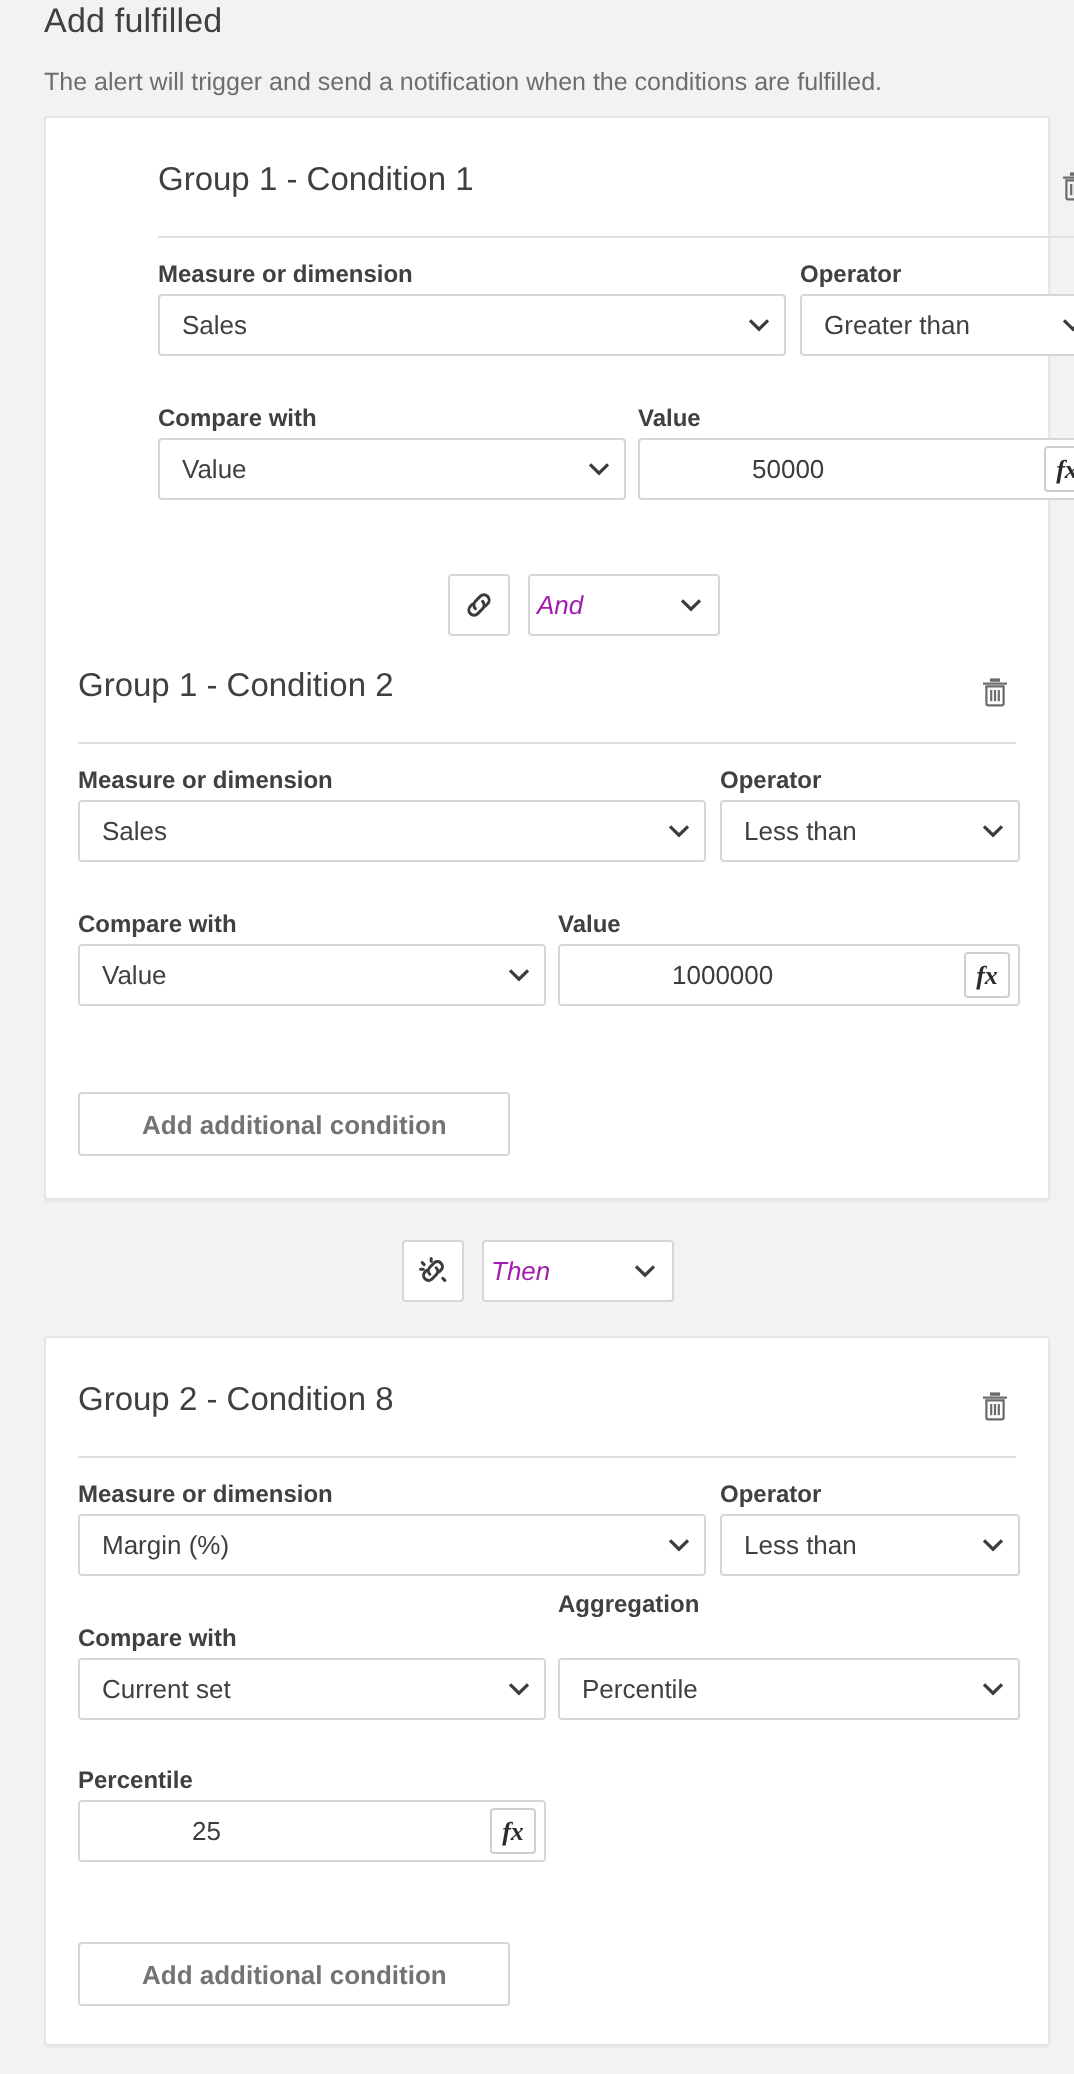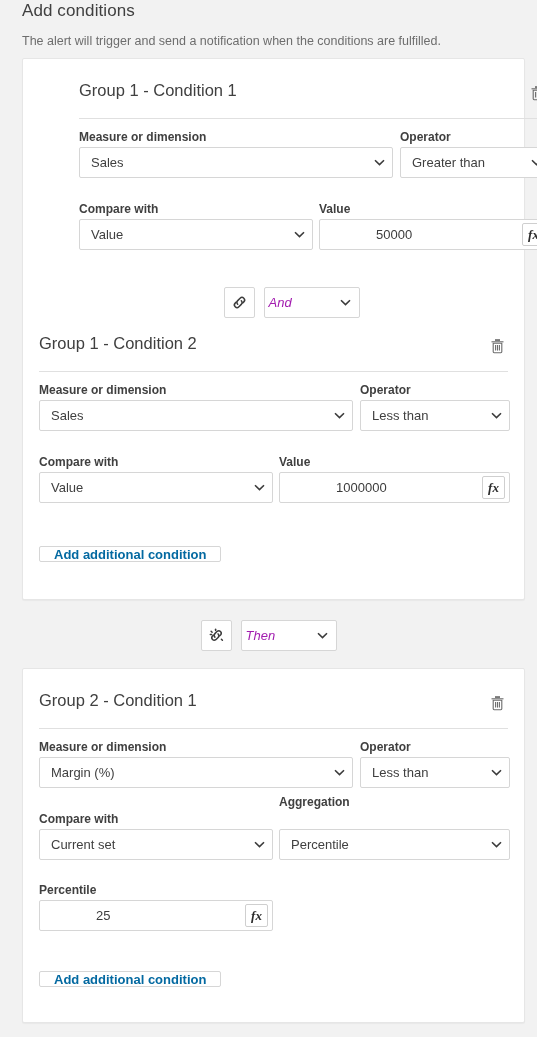--- a/index.html
+++ b/index.html
@@ -134,7 +134,7 @@
 
 <div class="page">
 
-  <div class="page-title">Add conditions</div>
+  <div class="page-title">Add fulfilled</div>
   <div class="page-subtitle">The alert will trigger and send a notification when the conditions are fulfilled.</div>
 
   <div class="card" style="top:58px; height:542px;">

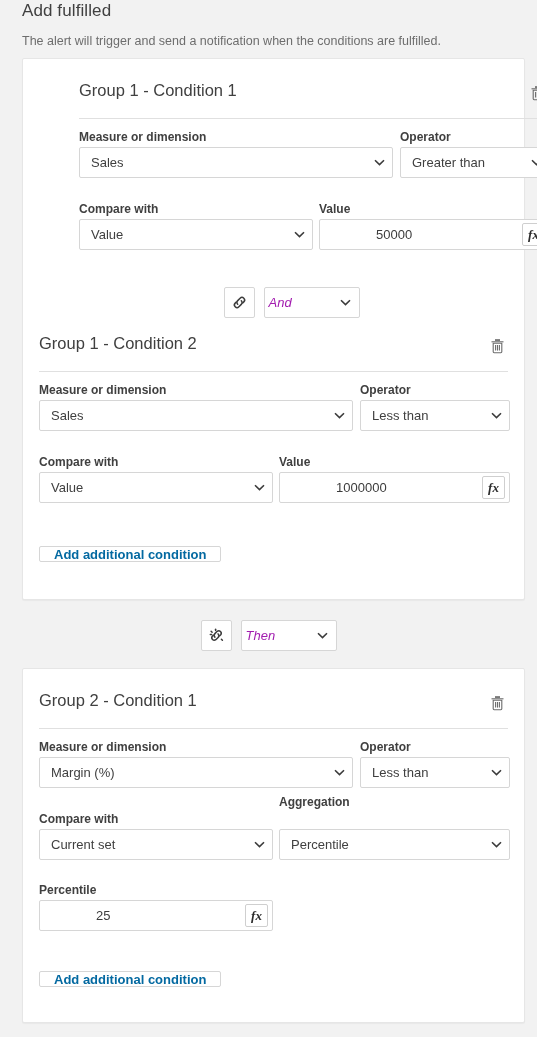--- a/index.html
+++ b/index.html
@@ -94,13 +94,13 @@
 
   .add-btn {
     position: absolute;
-    height: 16px;
-    padding: 0 14px;
+    height: 32px;
+    padding: 0 31px;
     background: #fff;
     border: 1px solid #d6d6d6;
     border-radius: 2px;
     font-family: "Liberation Sans", sans-serif;
-    font-size: 13px; font-weight: 700; color: #0369a1;
+    font-size: 13px; font-weight: 700; color: #737373;
     cursor: pointer;
     display: flex; align-items: center; justify-content: center;
   }

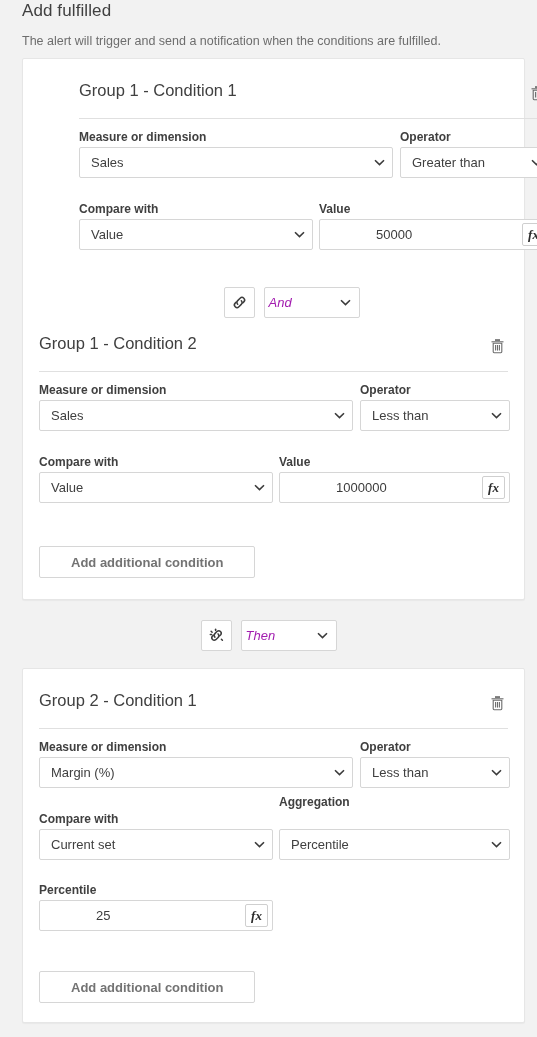--- a/index.html
+++ b/index.html
@@ -296,7 +296,7 @@
 
     <div class="cond-block" style="top:14px; height:300px;">
       <div class="cond-head">
-        <div class="cond-title">Group 2 - Condition 1</div>
+        <div class="cond-title">Group 2 - Condition 8</div>
         <button class="trash-btn">
           <span>
             <svg width="15" height="16" viewBox="0 0 15 16" fill="none" stroke="#6b6b6b" stroke-width="1.1">

